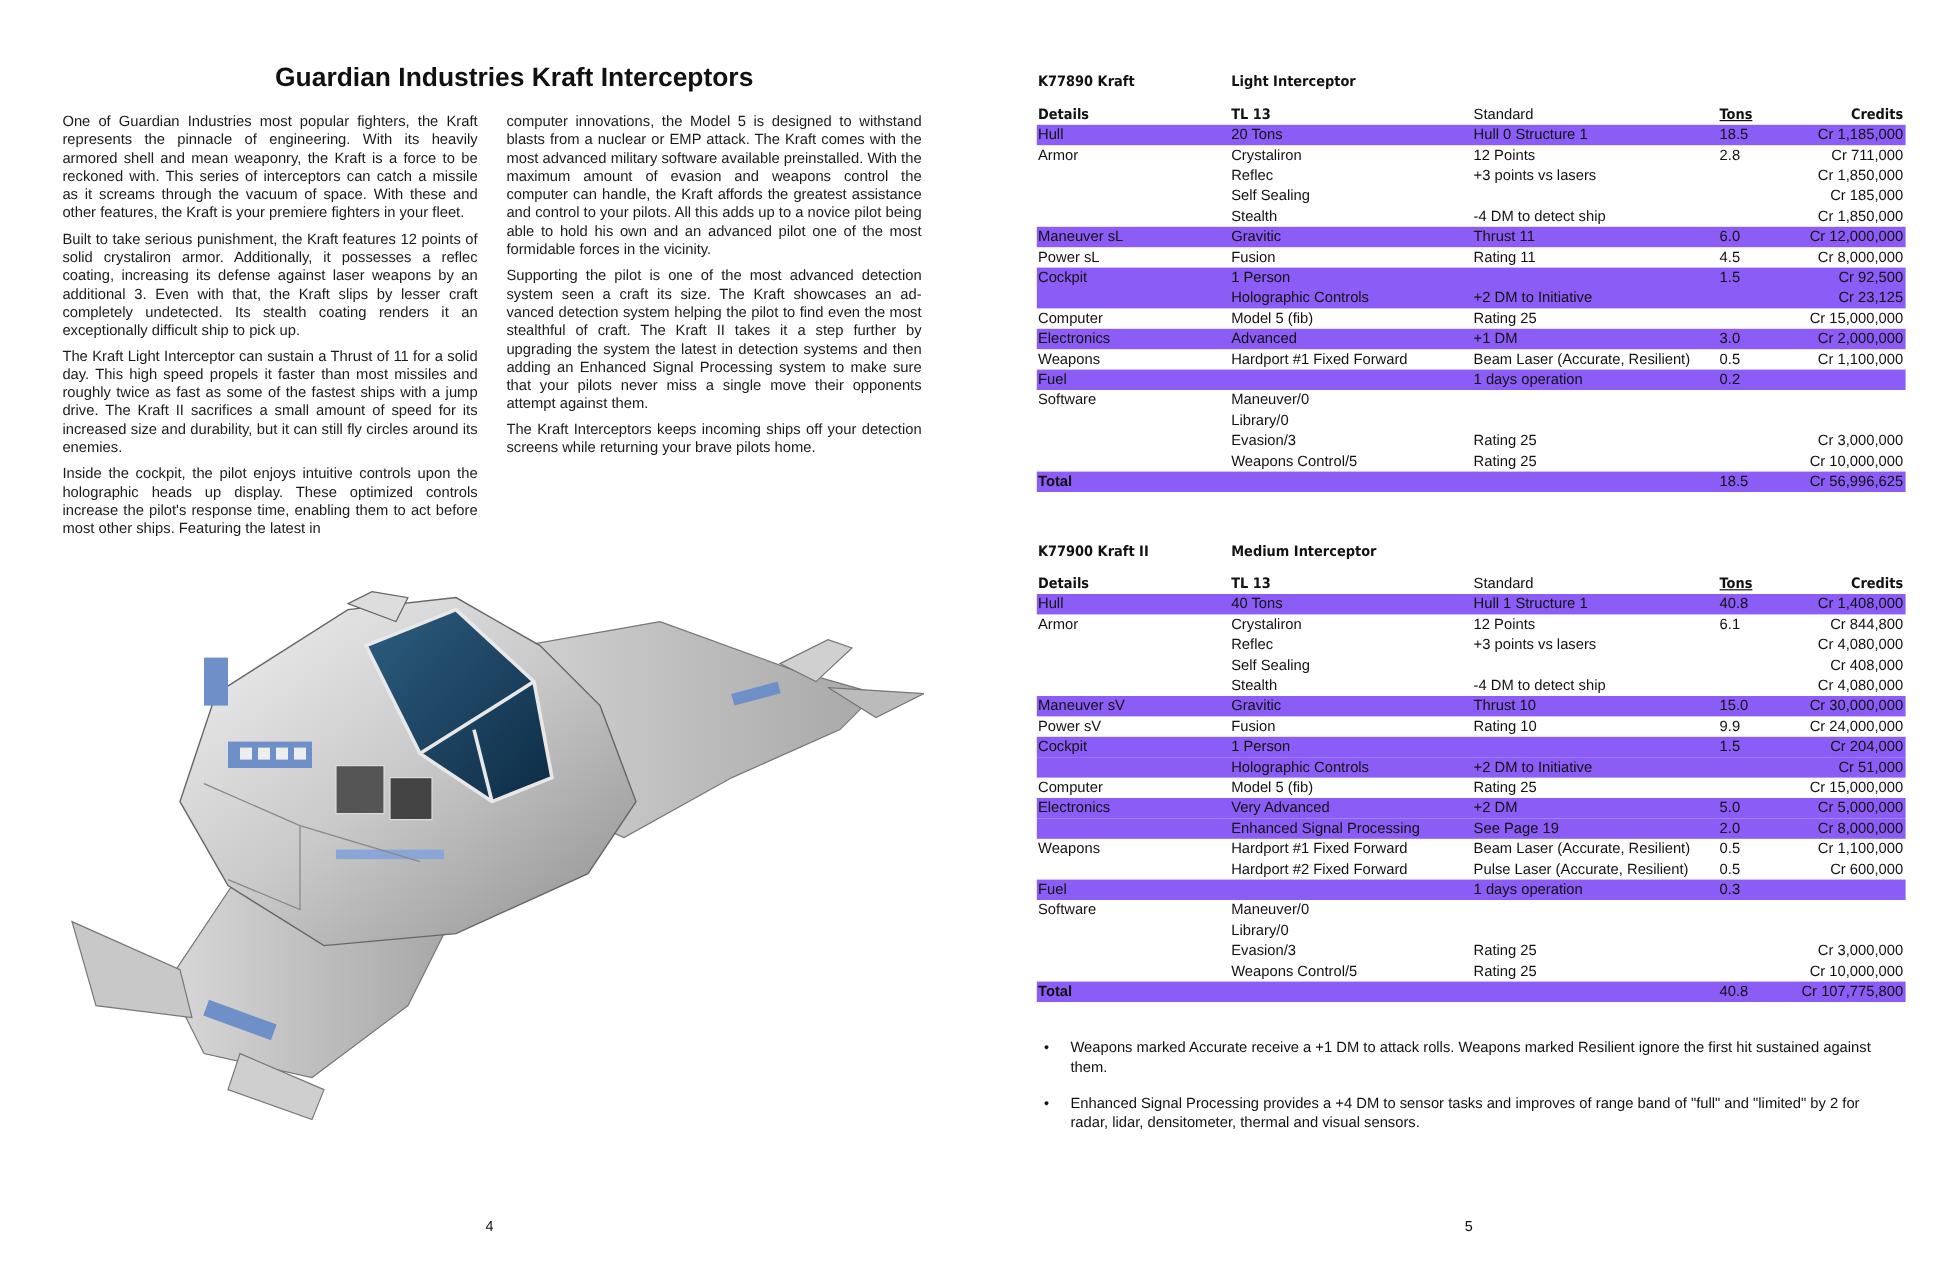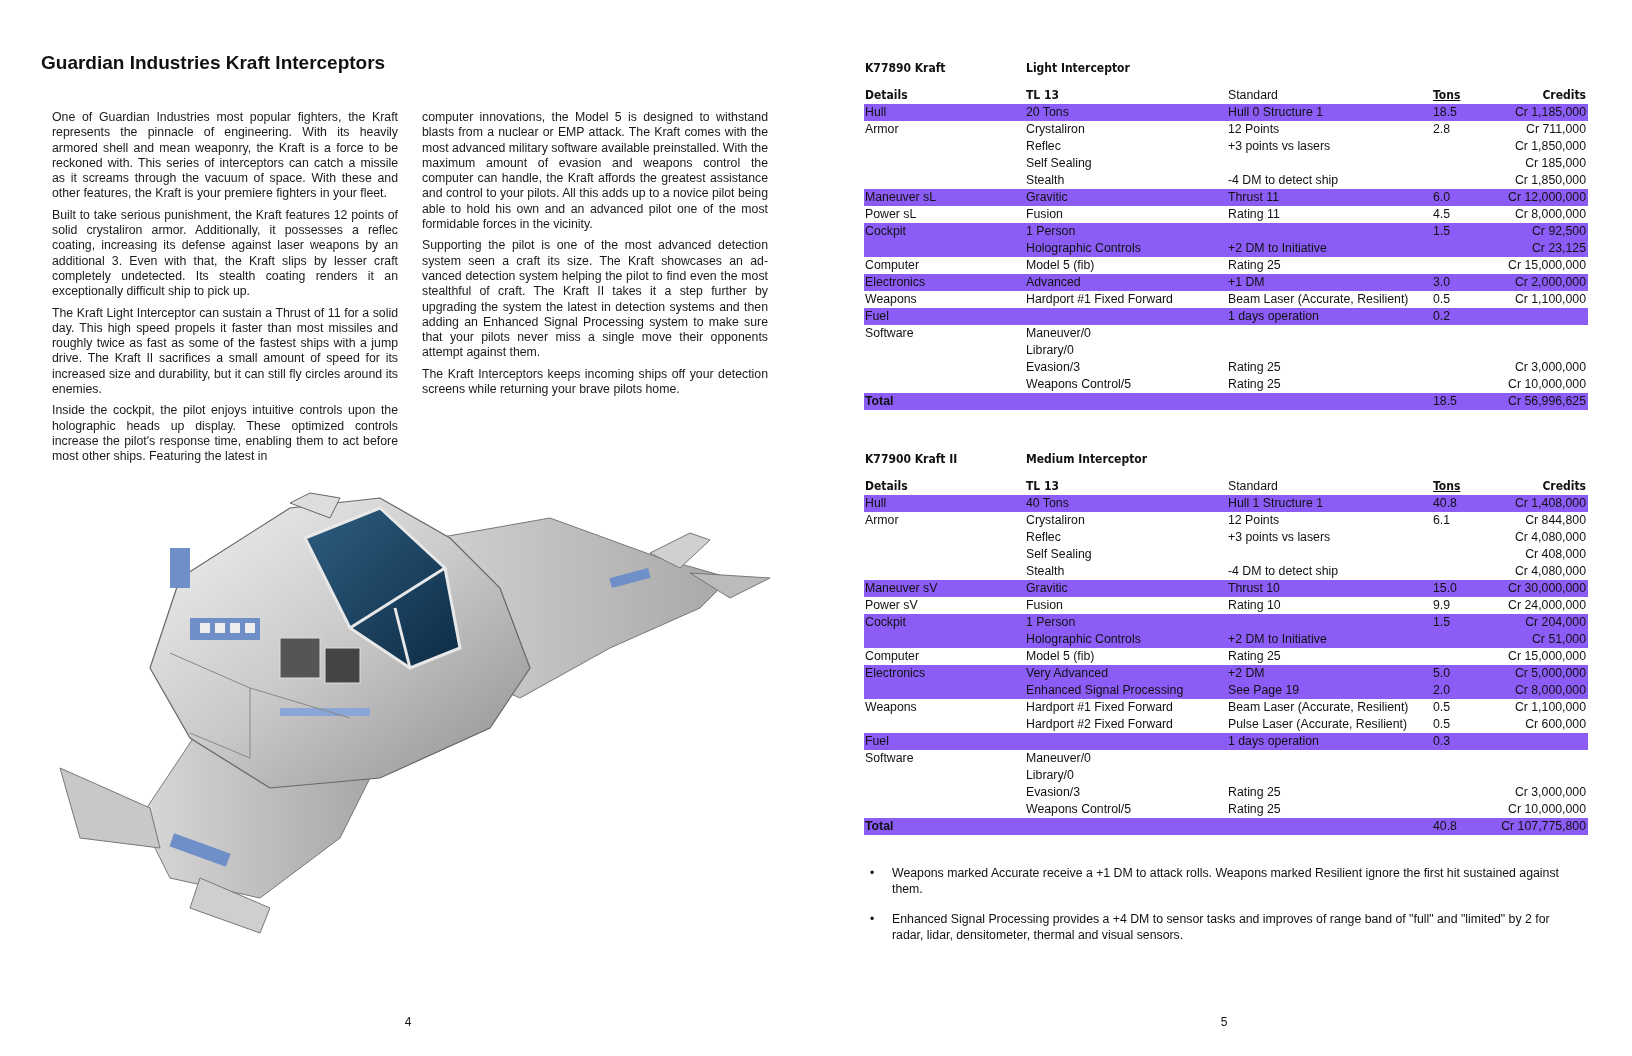--- a/index.html
+++ b/index.html
@@ -12,7 +12,7 @@
 
   .title {
     position: absolute; left: 0; width: 816px; top: 52px;
-    text-align: left; font-weight: bold; font-size: 19px; letter-spacing: 0px; padding-left: 41px;
+    text-align: center; font-weight: bold; font-size: 22px; letter-spacing: 0px; padding-left: 41px;
   }
   .col {
     position: absolute; top: 110px; width: 346px;

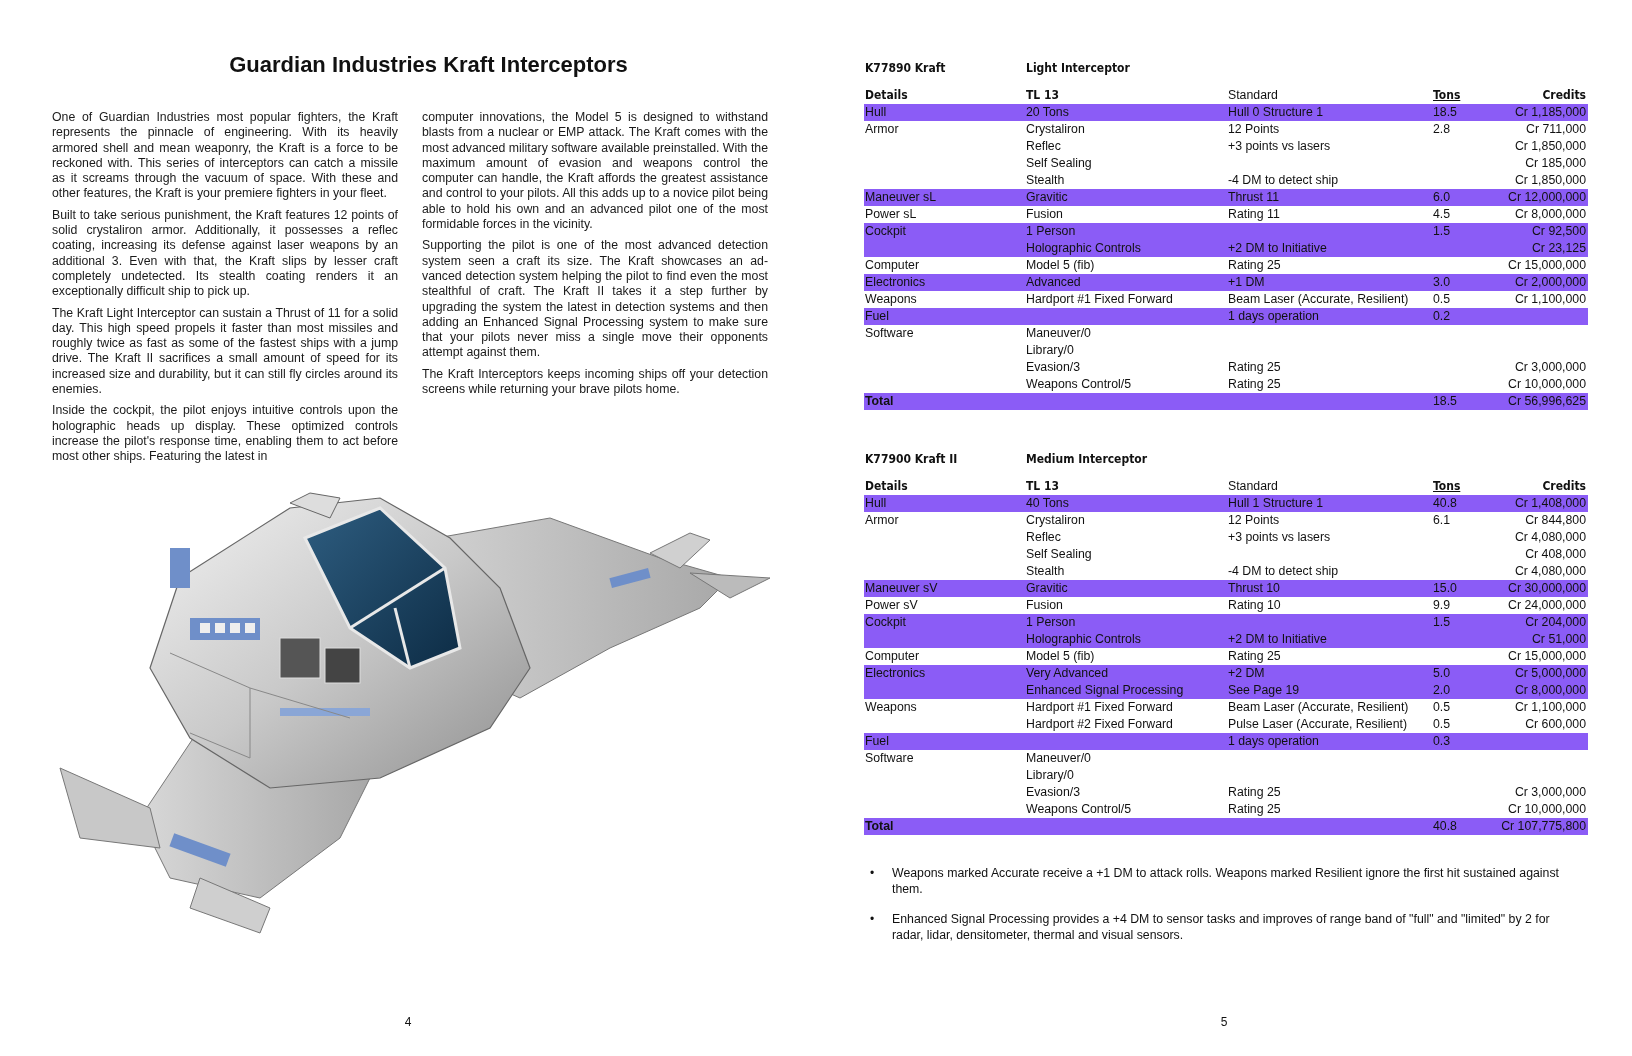--- a/index.html
+++ b/index.html
@@ -15,7 +15,7 @@
     text-align: center; font-weight: bold; font-size: 22px; letter-spacing: 0px; padding-left: 41px;
   }
   .col {
-    position: absolute; top: 110px; width: 346px;
+    position: absolute; top: 94px; width: 346px;
     font-size: 12.3px; line-height: 15.3px; text-align: justify; color: #1a1a1a;
   }
   .col-1 { left: 52px; }

